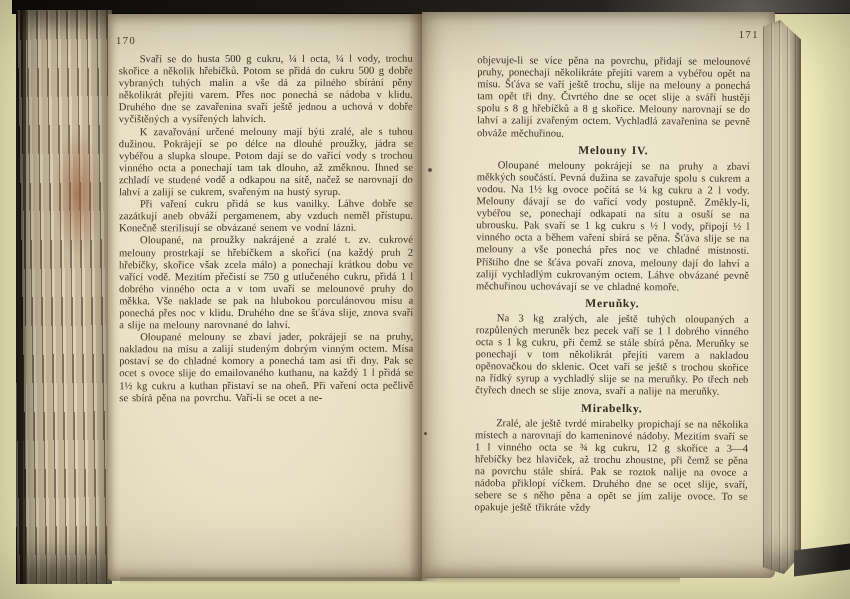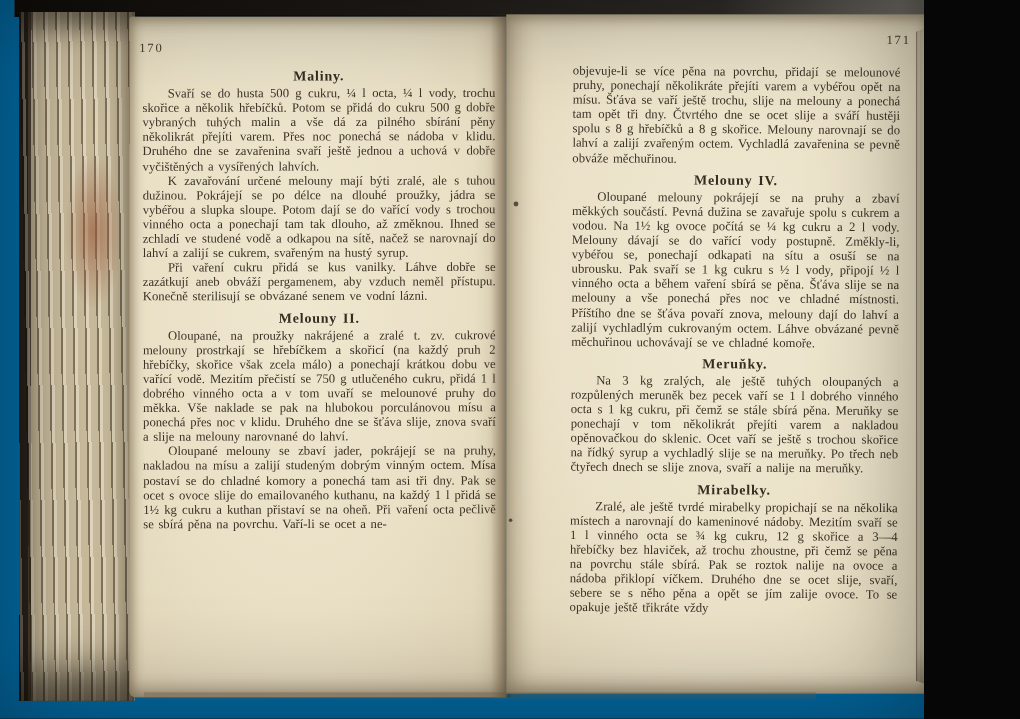--- a/index.html
+++ b/index.html
@@ -4,8 +4,8 @@
 <style>
   html,body{margin:0;padding:0;background:#060606;}
   .scene{
-    position:relative;width:770px;height:599px;overflow:hidden;
-    background:#0369a1;
+    position:relative;width:850px;height:599px;overflow:hidden;
+    background:#fef9c3;
     font-family:"Liberation Serif","DejaVu Serif",serif;
   }
   

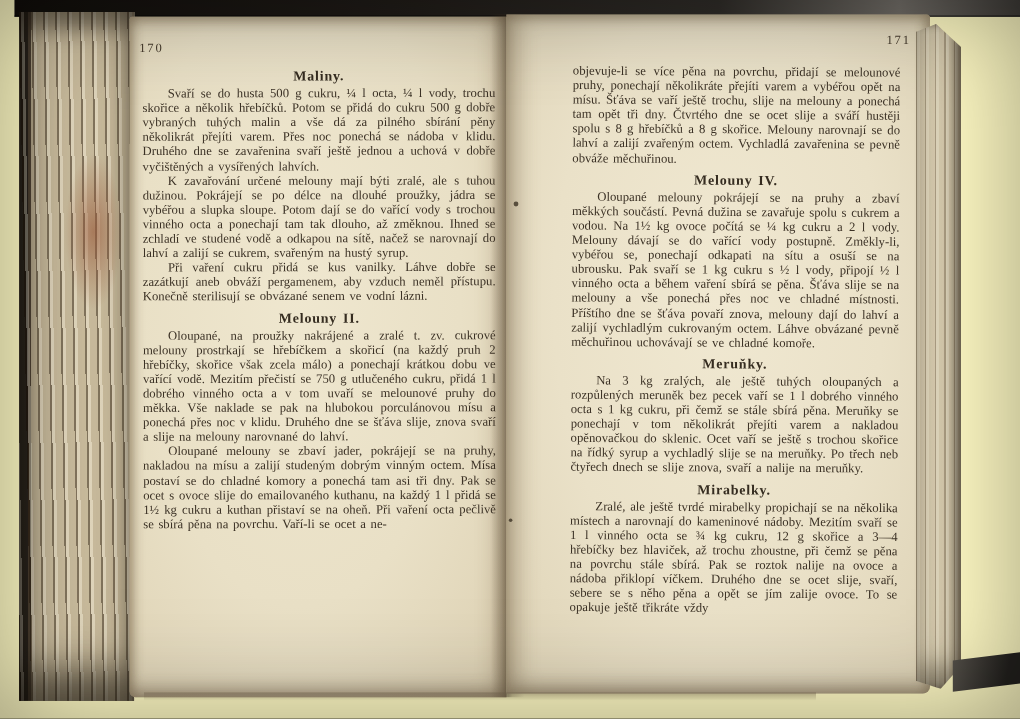--- a/index.html
+++ b/index.html
@@ -120,7 +120,6 @@
   <div class="page page-left">
     <div class="pagenum pn-left">170</div>
     <div class="textcol textcol-left">
-      <h3 class="hd">Maliny.</h3>
       <p class="para">Svaří se do husta 500 g cukru, ¼ l octa, ¼ l vody, trochu skořice a několik hřebíčků. Potom se přidá do cukru 500 g dobře vybraných tuhých malin a vše dá za pilného sbírání pěny několikrát přejíti varem. Přes noc ponechá se nádoba v klidu. Druhého dne se zavařenina svaří ještě jednou a uchová v dobře vyčištěných a vysířených lahvích.</p>
       <p class="para">K zavařování určené melouny mají býti zralé, ale s tuhou dužinou. Pokrájejí se po délce na dlouhé proužky, jádra se vybéřou a slupka sloupe. Potom dají se do vařící vody s trochou vinného octa a ponechají tam tak dlouho, až změknou. Ihned se zchladí ve studené vodě a odkapou na sítě, načež se narovnají do lahví a zalijí se cukrem, svařeným na hustý syrup.</p>
       <p class="para">Při vaření cukru přidá se kus vanilky. Láhve dobře se zazátkují aneb obváží pergamenem, aby vzduch neměl přístupu. Konečně sterilisují se obvázané senem ve vodní lázni.</p>

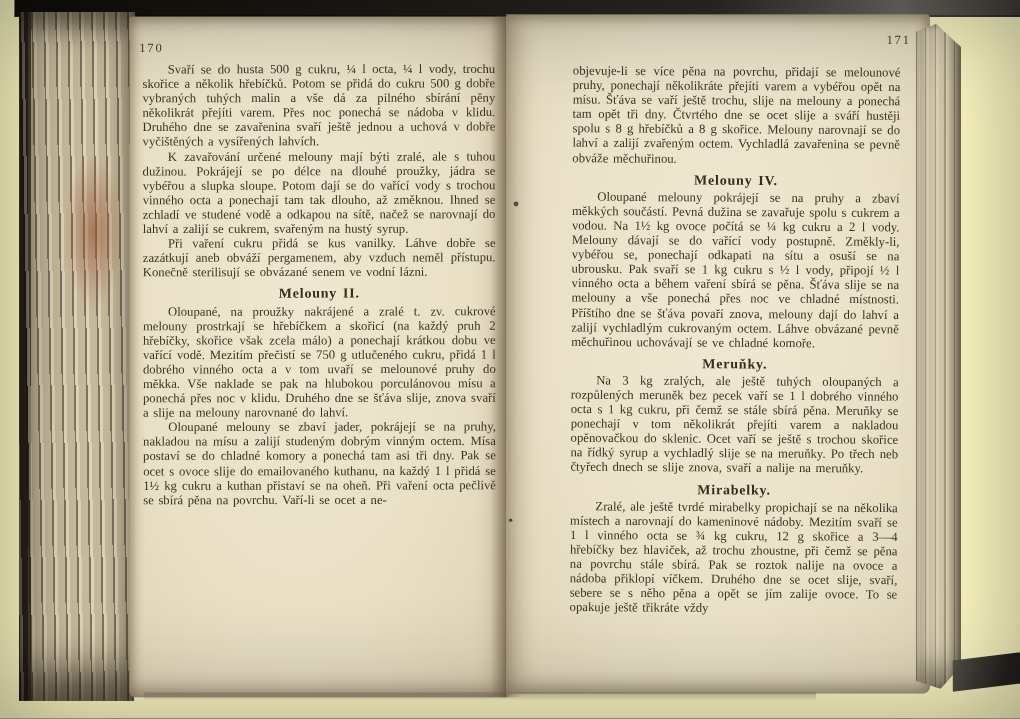--- a/index.html
+++ b/index.html
@@ -123,7 +123,6 @@
       <p class="para">Svaří se do husta 500 g cukru, ¼ l octa, ¼ l vody, trochu skořice a několik hřebíčků. Potom se přidá do cukru 500 g dobře vybraných tuhých malin a vše dá za pilného sbírání pěny několikrát přejíti varem. Přes noc ponechá se nádoba v klidu. Druhého dne se zavařenina svaří ještě jednou a uchová v dobře vyčištěných a vysířených lahvích.</p>
       <p class="para">K zavařování určené melouny mají býti zralé, ale s tuhou dužinou. Pokrájejí se po délce na dlouhé proužky, jádra se vybéřou a slupka sloupe. Potom dají se do vařící vody s trochou vinného octa a ponechají tam tak dlouho, až změknou. Ihned se zchladí ve studené vodě a odkapou na sítě, načež se narovnají do lahví a zalijí se cukrem, svařeným na hustý syrup.</p>
       <p class="para">Při vaření cukru přidá se kus vanilky. Láhve dobře se zazátkují aneb obváží pergamenem, aby vzduch neměl přístupu. Konečně sterilisují se obvázané senem ve vodní lázni.</p>
-      <h3 class="hd">Melouny II.</h3>
       <p class="para">Oloupané, na proužky nakrájené a zralé t. zv. cukrové melouny prostrkají se hřebíčkem a skořicí (na každý pruh 2 hřebíčky, skořice však zcela málo) a ponechají krátkou dobu ve vařící vodě. Mezitím přečistí se 750 g utlučeného cukru, přidá 1 l dobrého vinného octa a v tom uvaří se melounové pruhy do měkka. Vše naklade se pak na hlubokou porculánovou mísu a ponechá přes noc v klidu. Druhého dne se šťáva slije, znova svaří a slije na melouny narovnané do lahví.</p>
       <p class="para">Oloupané melouny se zbaví jader, pokrájejí se na pruhy, nakladou na mísu a zalijí studeným dobrým vinným octem. Mísa postaví se do chladné komory a ponechá tam asi tři dny. Pak se ocet s ovoce slije do emailovaného kuthanu, na každý 1 l přidá se 1½ kg cukru a kuthan přistaví se na oheň. Při vaření octa pečlivě se sbírá pěna na povrchu. Vaří-li se ocet a ne-</p>
     </div>

